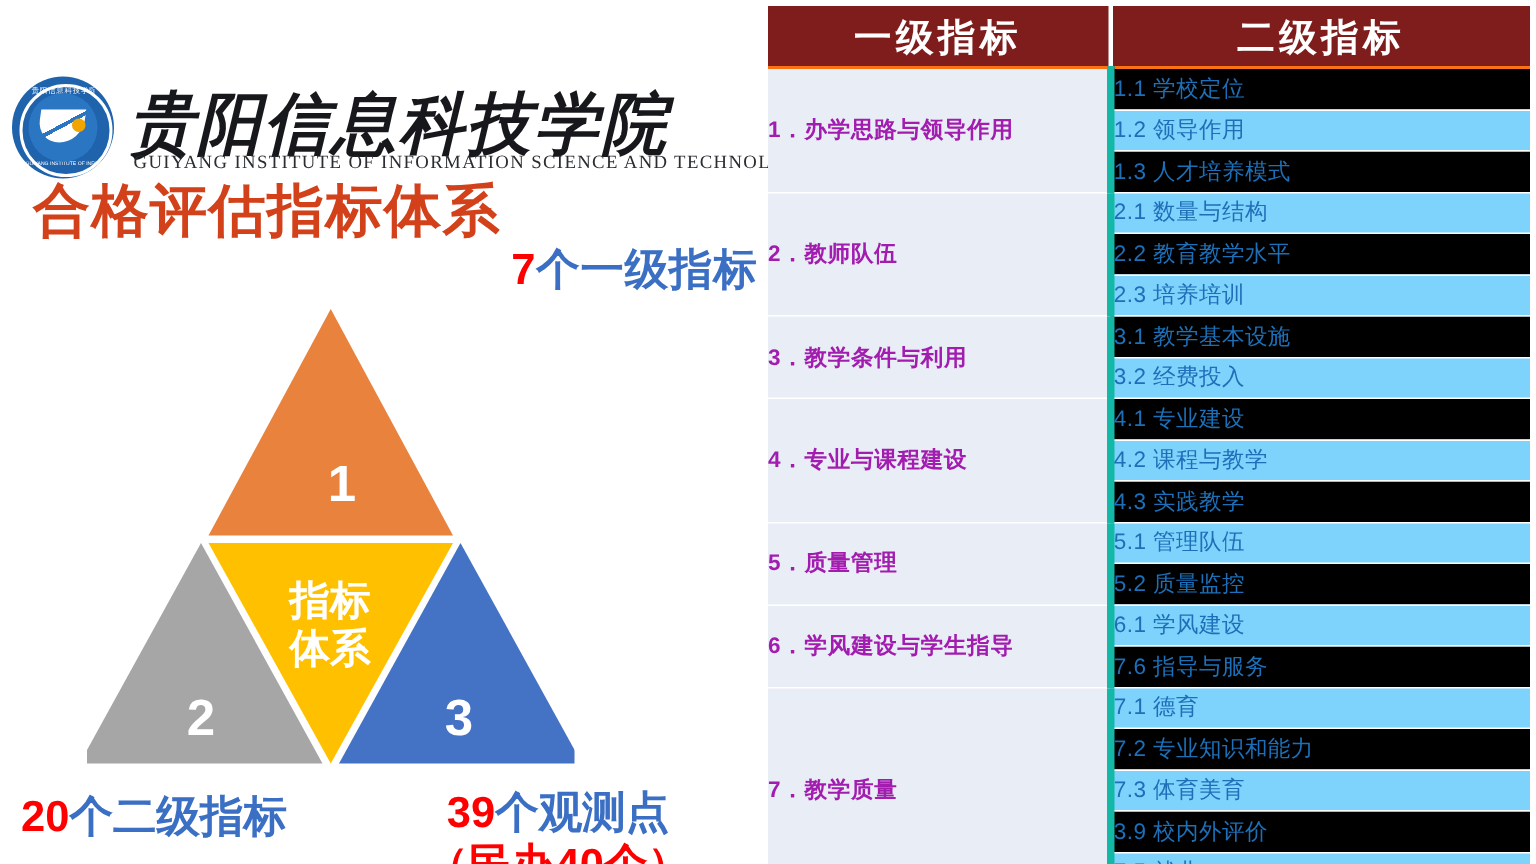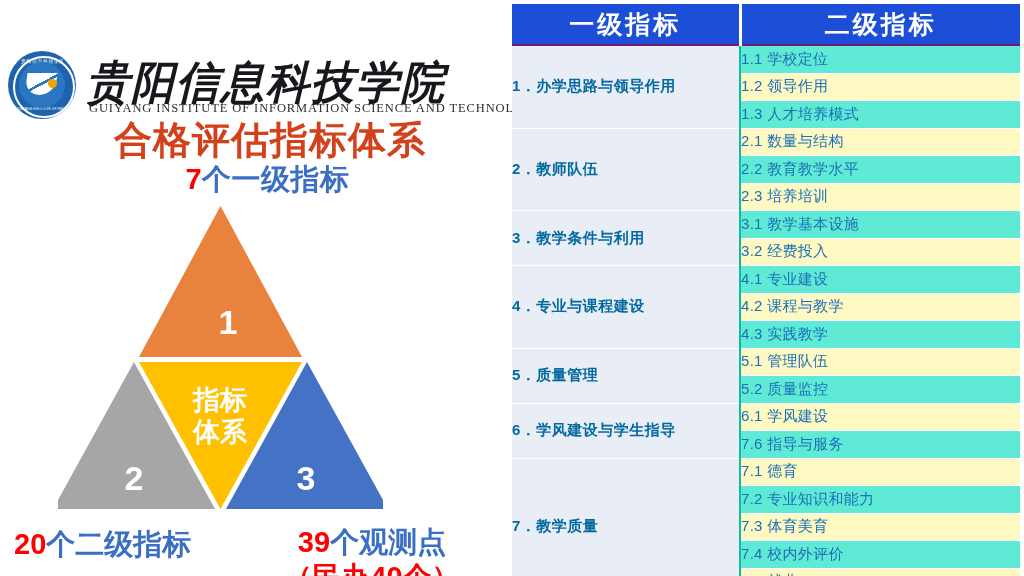--- a/index.html
+++ b/index.html
@@ -125,11 +125,11 @@
   #indicator-table col.c2{width:280px;}
 
   #indicator-table th{
-    background:#1d4ed8;color:#ffffff;
+    background:#7f1d1d;color:#ffffff;
     font-size:25px;font-weight:bold;letter-spacing:3px;
     height:40px;padding:0;text-align:center;
     border-right:3px solid #ffffff;
-    border-bottom:2px solid #701a75;
+    border-bottom:2px solid #f97316;
   }
   #indicator-table th:last-child{border-right:none;}
 

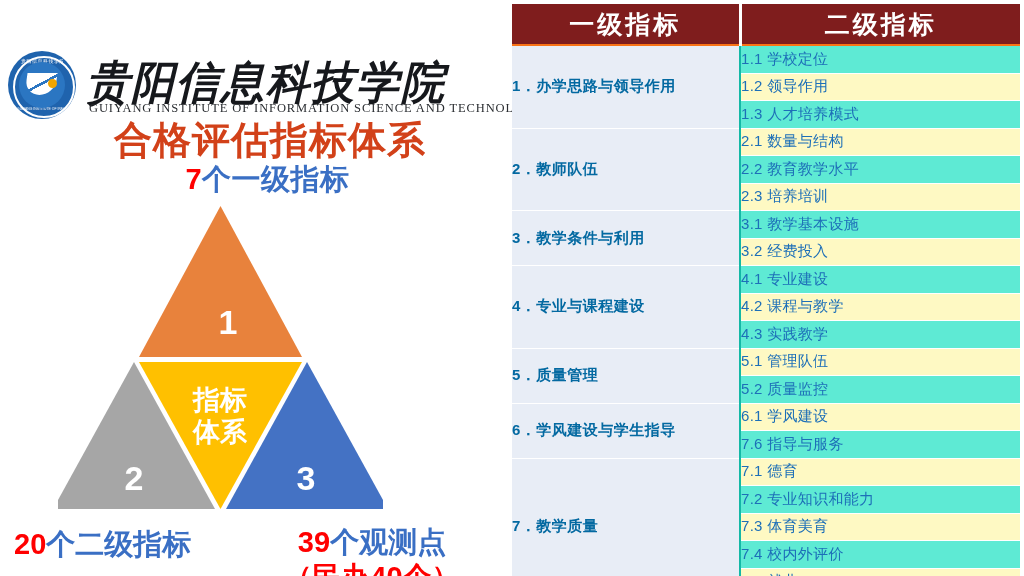--- a/index.html
+++ b/index.html
@@ -149,7 +149,7 @@
     padding-left:13px;letter-spacing:.3px;
     height:26.5px;
   }
-  td.lvl2.tintA{background:#5eead4;}
+  td.lvl2.tintA{background:#000000;}
   td.lvl2.tintB{background:#fef9c3;}
 </style>
 </head>

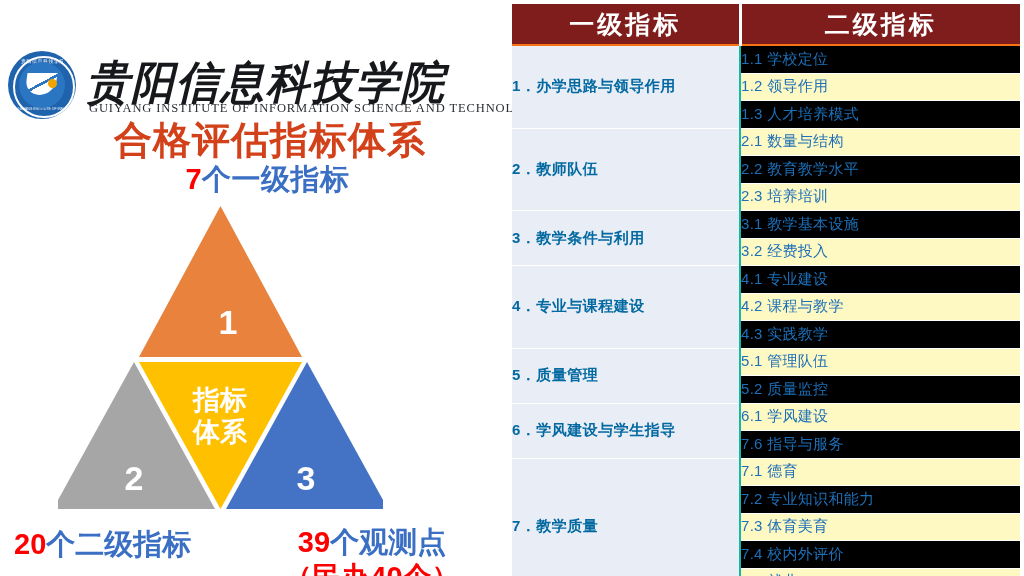--- a/index.html
+++ b/index.html
@@ -139,9 +139,9 @@
   }
   td.lvl1{
     background:#e8edf6;
-    color:#0369a1;font-size:15px;font-weight:bold;
+    color:#a21caf;font-size:15px;font-weight:bold;
     padding-left:14px;letter-spacing:.5px;
-    border-right:2px solid #14b8a6;
+    border-right:5px solid #14b8a6;
     border-bottom:1.5px solid #ffffff;
   }
   td.lvl2{

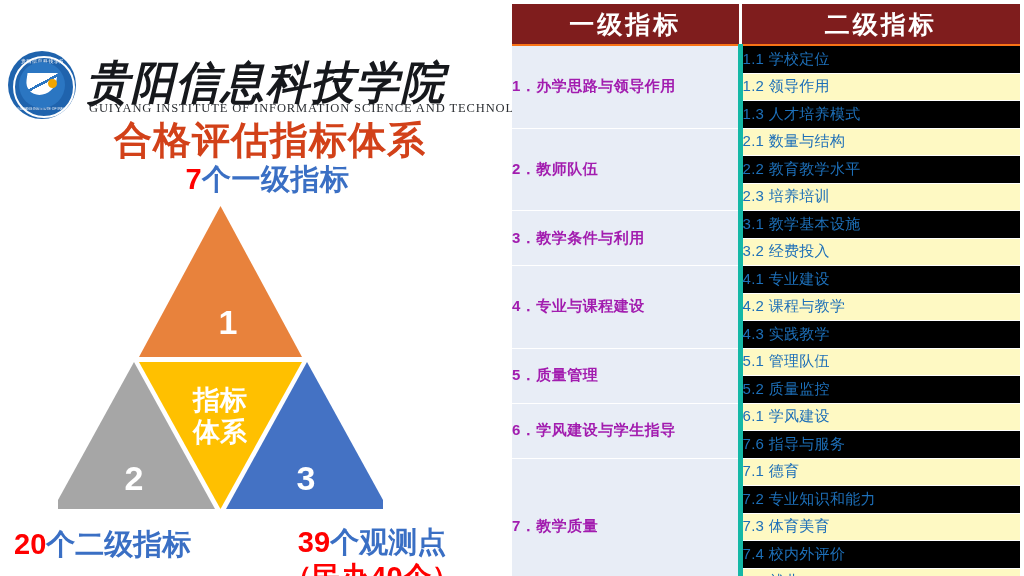--- a/index.html
+++ b/index.html
@@ -150,7 +150,7 @@
     height:26.5px;
   }
   td.lvl2.tintA{background:#000000;}
-  td.lvl2.tintB{background:#fef9c3;}
+  td.lvl2.tintB{background:#7dd3fc;}
 </style>
 </head>
 <body>

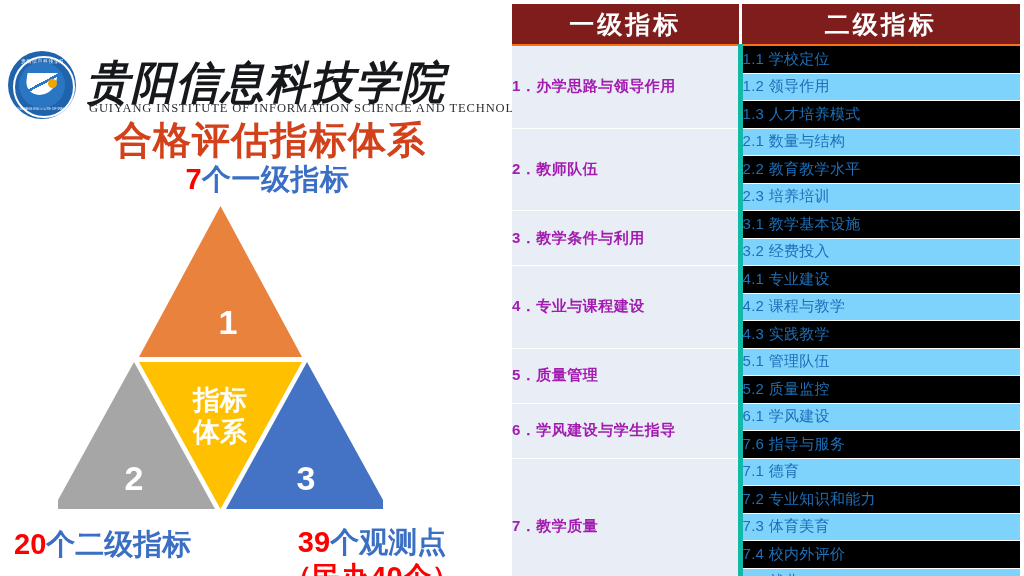--- a/index.html
+++ b/index.html
@@ -77,10 +77,10 @@
 
   
   #main-title{
-    position:absolute;left:0;right:0;top:68px;text-align:center;
+    position:absolute;left:0;right:0;top:68px;
     font-size:38px;font-weight:bold;color:#d24119;
     letter-spacing:1px;white-space:nowrap;
-    padding-left:35px;box-sizing:border-box;
+    padding-left:22px;box-sizing:border-box;
   }
   #subtitle{
     position:absolute;left:0;right:0;top:113px;text-align:center;

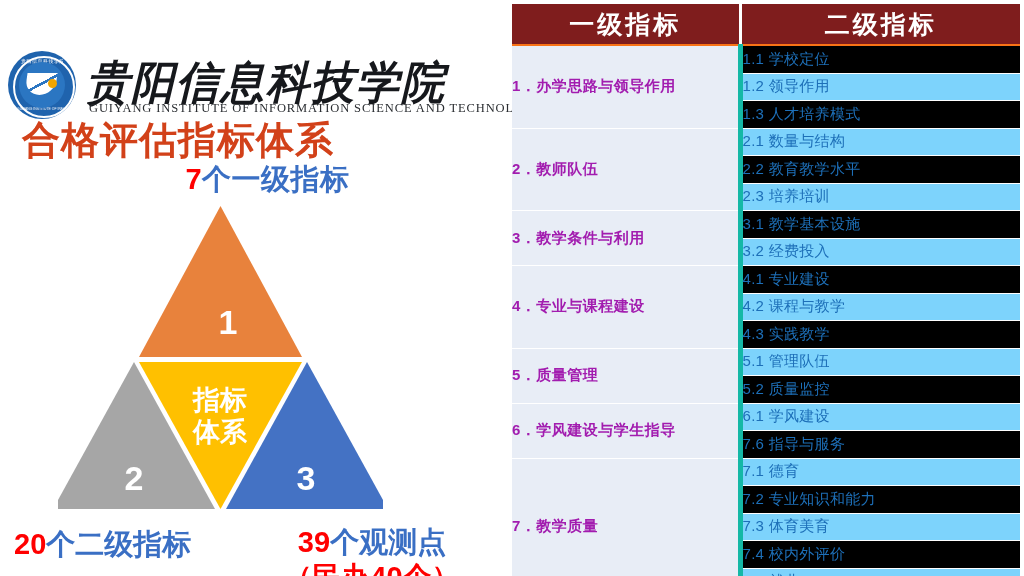--- a/index.html
+++ b/index.html
@@ -83,7 +83,7 @@
     padding-left:22px;box-sizing:border-box;
   }
   #subtitle{
-    position:absolute;left:0;right:0;top:113px;text-align:center;
+    position:absolute;left:0;right:0;top:113px;text-align:right;
     font-size:29px;font-weight:bold;letter-spacing:.5px;white-space:nowrap;
     padding-left:30px;box-sizing:border-box;
   }

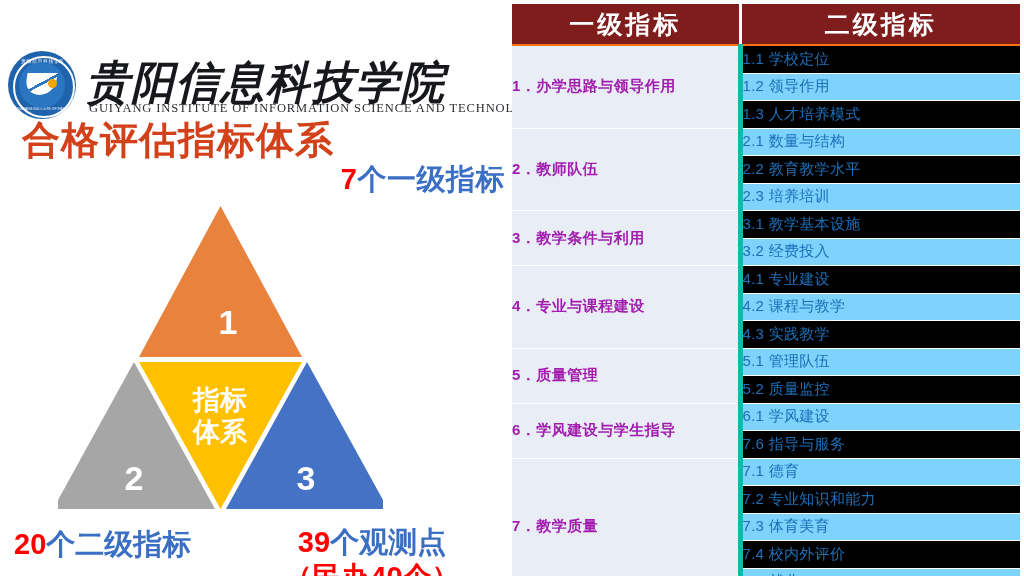--- a/index.html
+++ b/index.html
@@ -278,7 +278,7 @@
         <td class="lvl2 tintB">7.3 体育美育</td>
       </tr>
       <tr>
-        <td class="lvl2 tintA">7.4 校内外评价</td>
+        <td class="lvl2 tintA">3.9 校内外评价</td>
       </tr>
       <tr>
         <td class="lvl2 tintB">7.5 就业</td>

